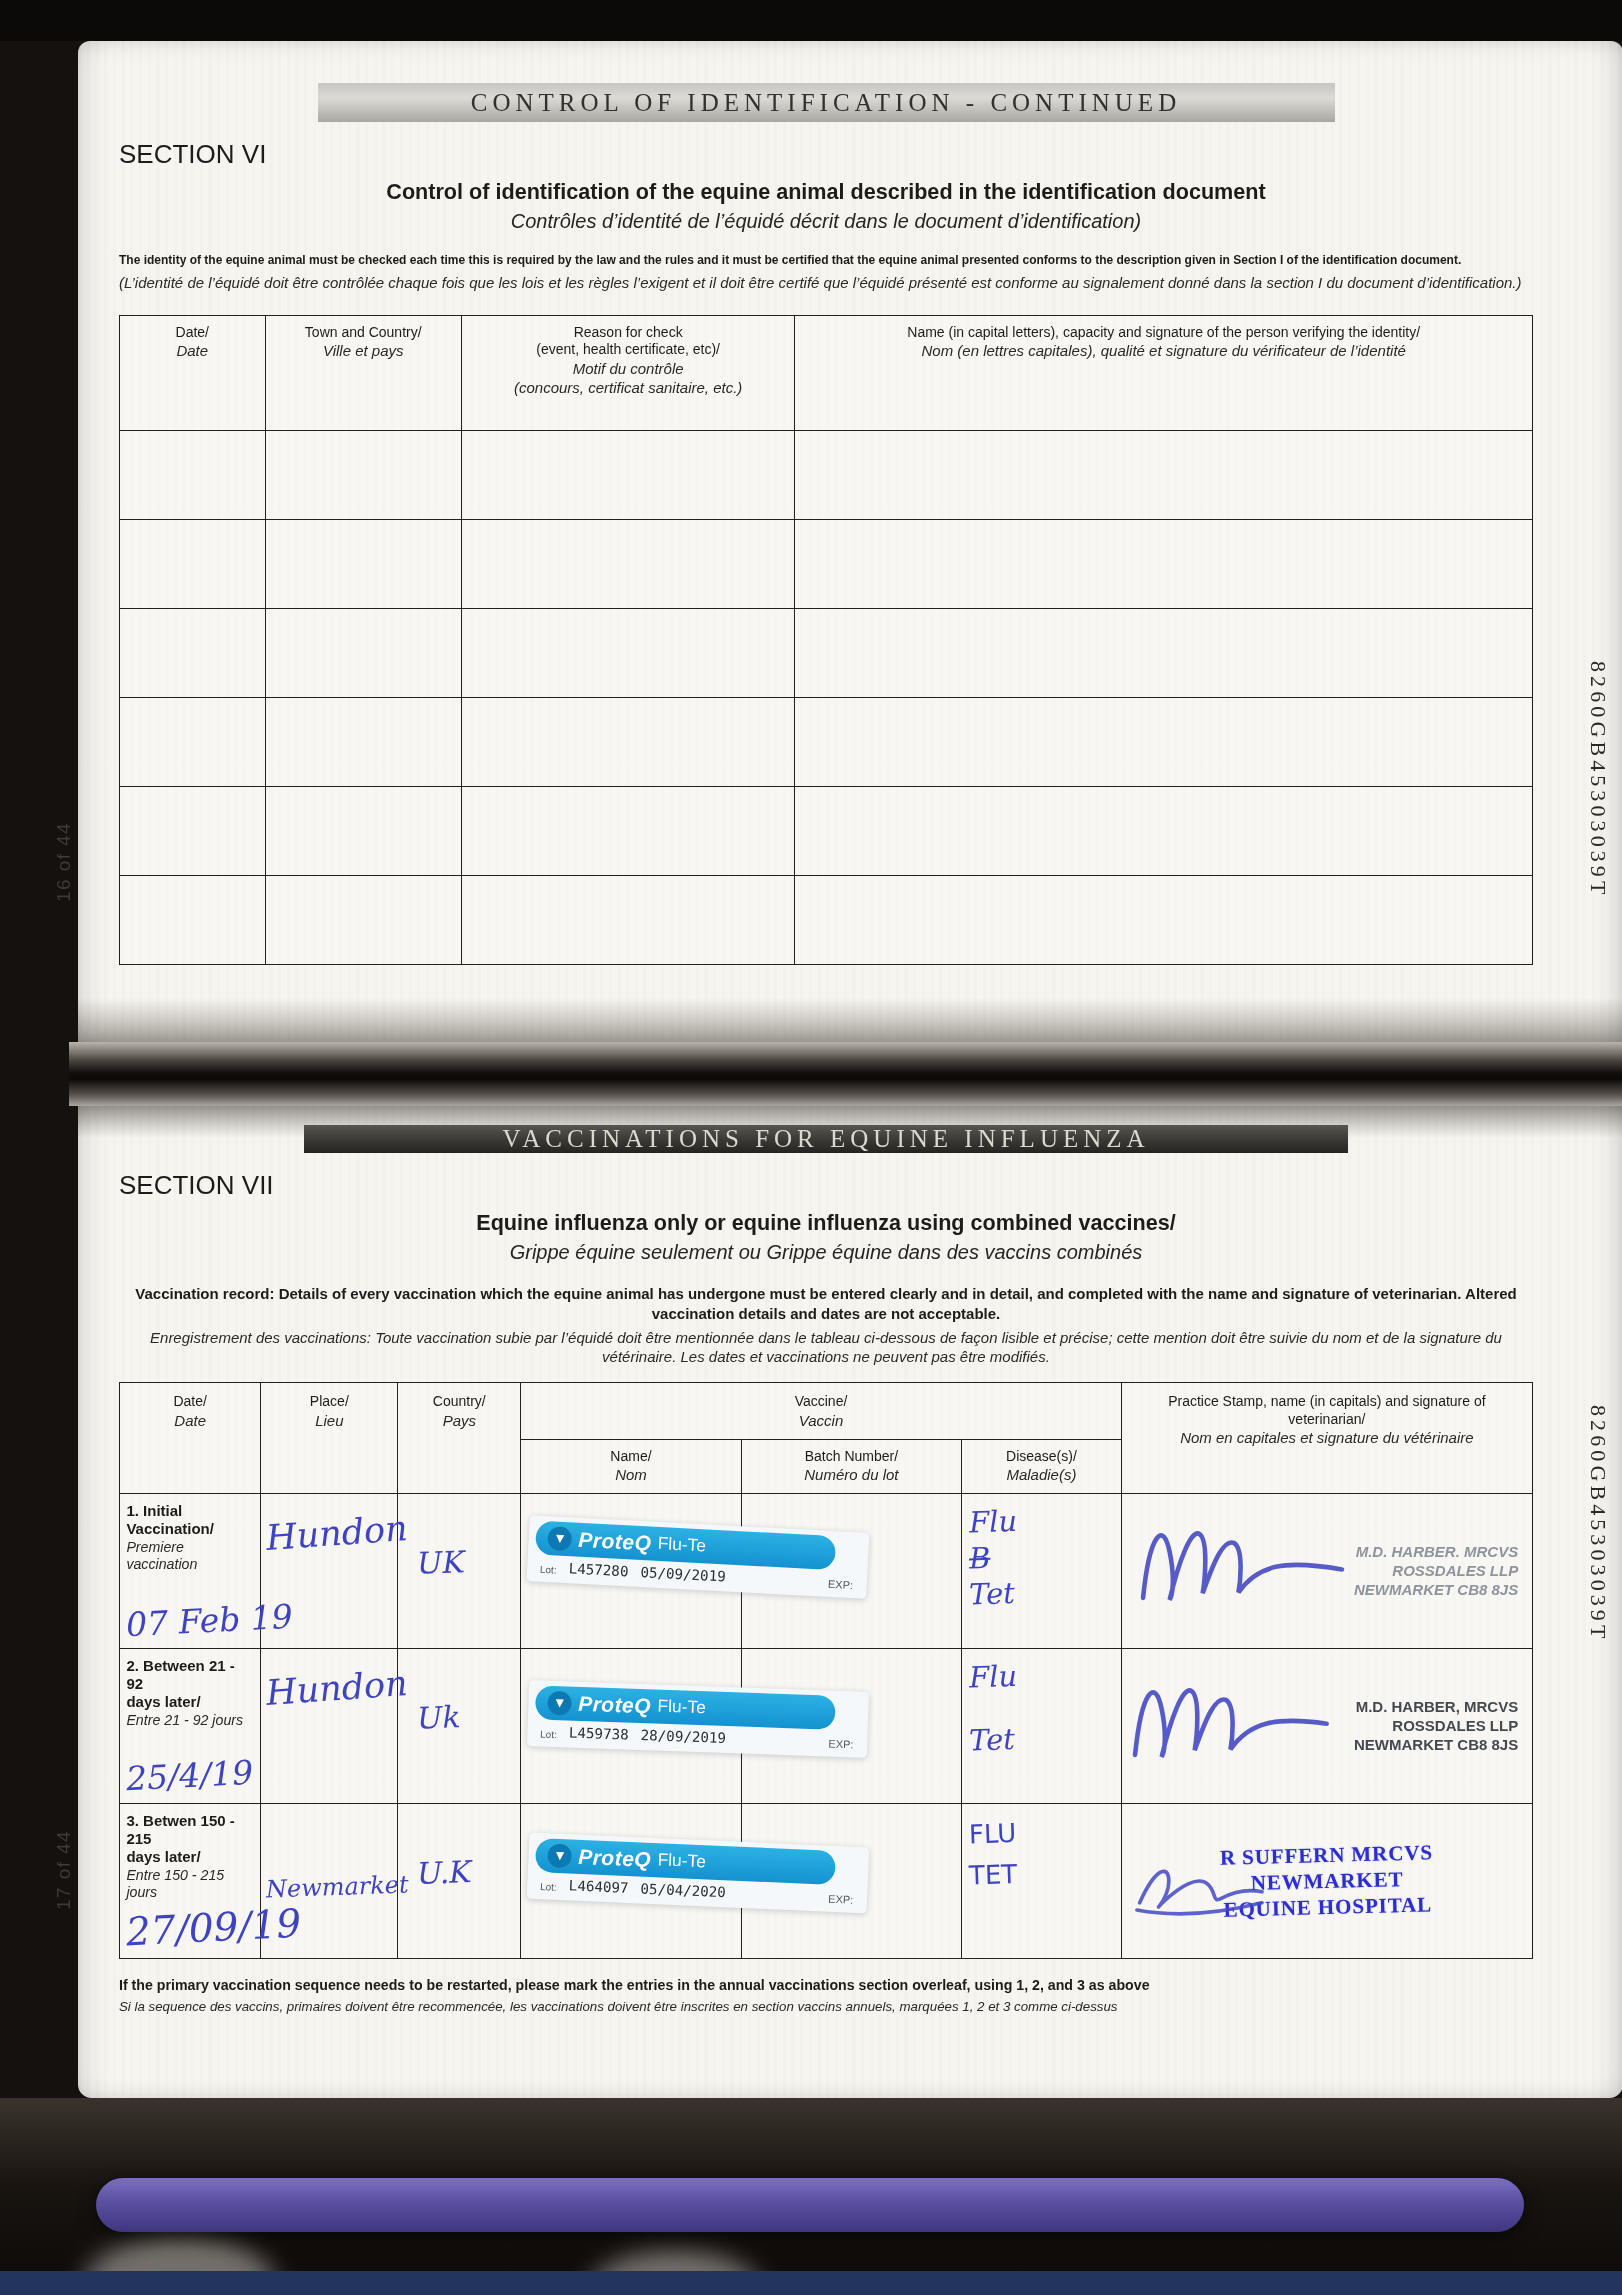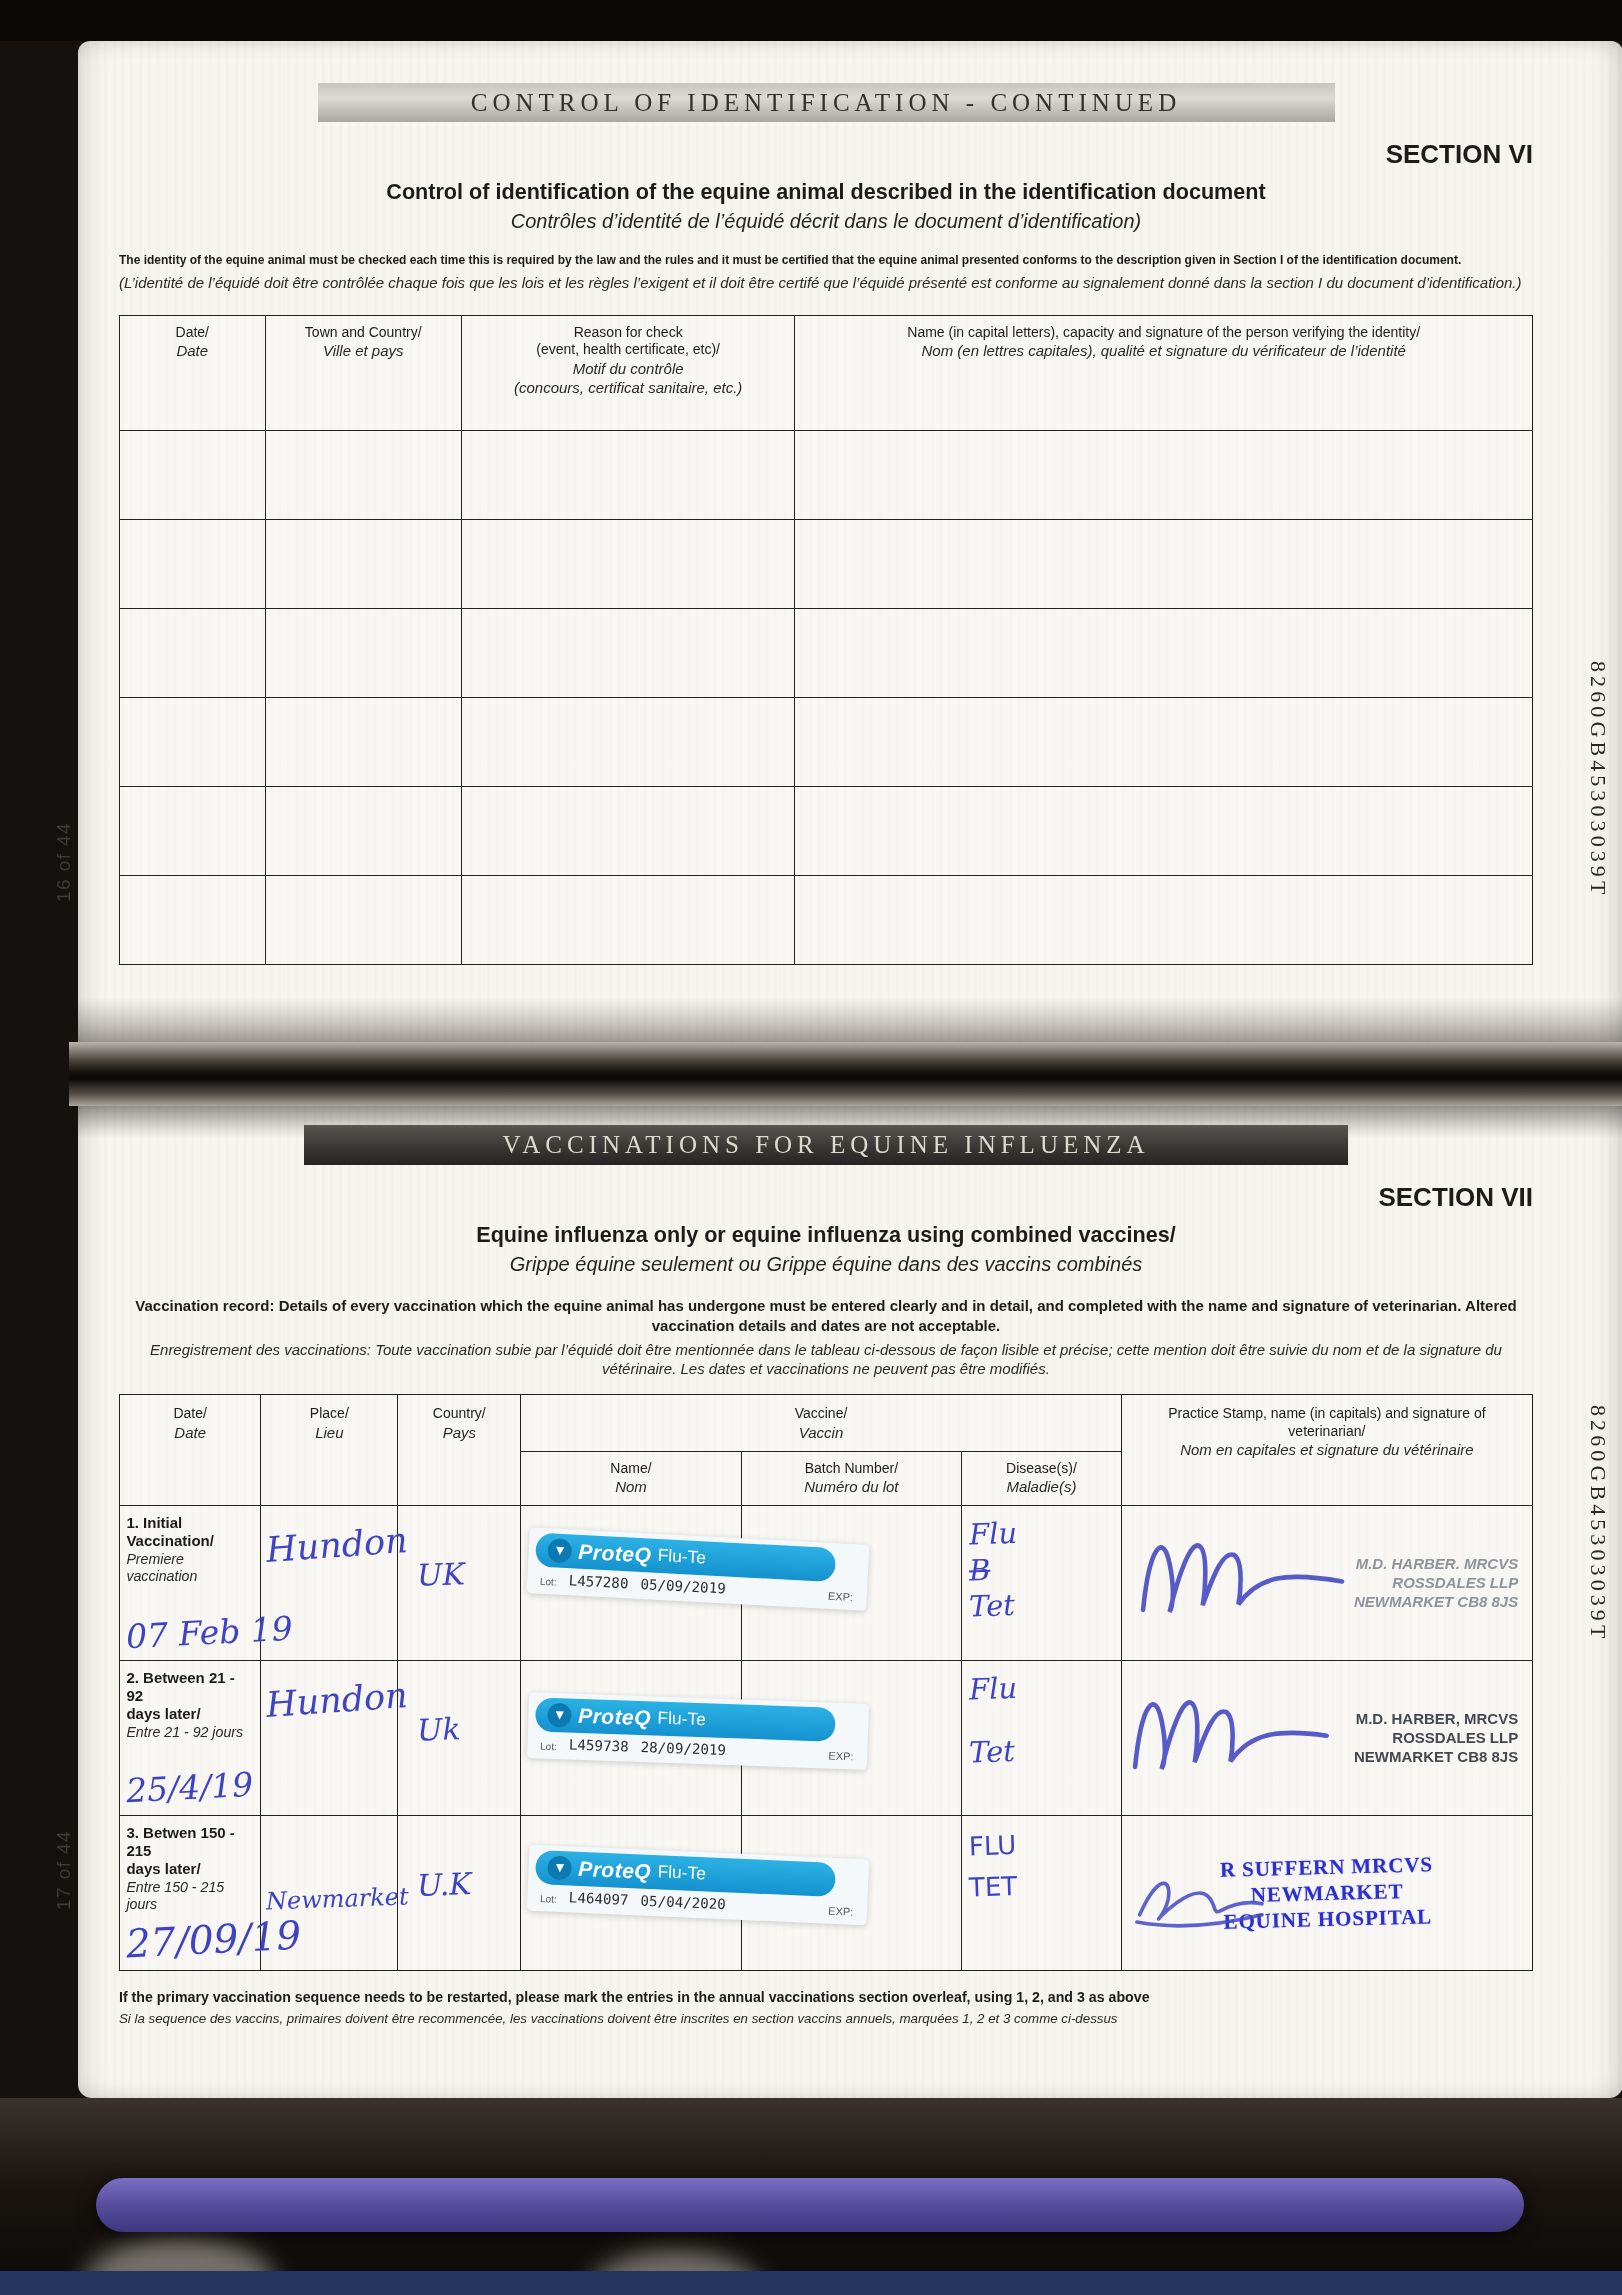--- a/index.html
+++ b/index.html
@@ -49,7 +49,7 @@
             background:linear-gradient(to bottom,#c6c5c1,#dbdad5 38%,#a8a7a2); }
   .banner-dark  { margin-top:19px; width:1044px; height:40px; font-size:25px; color:#ddd9d1;
             background:linear-gradient(to bottom,#585651,#3a3835 55%,#262422); }
-  .section-label { text-align:right; font-size:26px; font-weight:bold; color:#1d1c1a; margin-top:16.5px; }
+  .section-label { text-align:left; font-size:26px; font-weight:normal; color:#1d1c1a; margin-top:16.5px; }
   .title-en { text-align:center; font-size:21.6px; font-weight:bold; color:#1d1c1a; margin-top:9px; }
   .title-fr { text-align:center; font-size:20px; font-style:italic; color:#262523; margin-top:5.5px; }
   .intro-en { font-size:12px; font-weight:bold; color:#1d1c1a; margin-top:20px; line-height:1.3; }

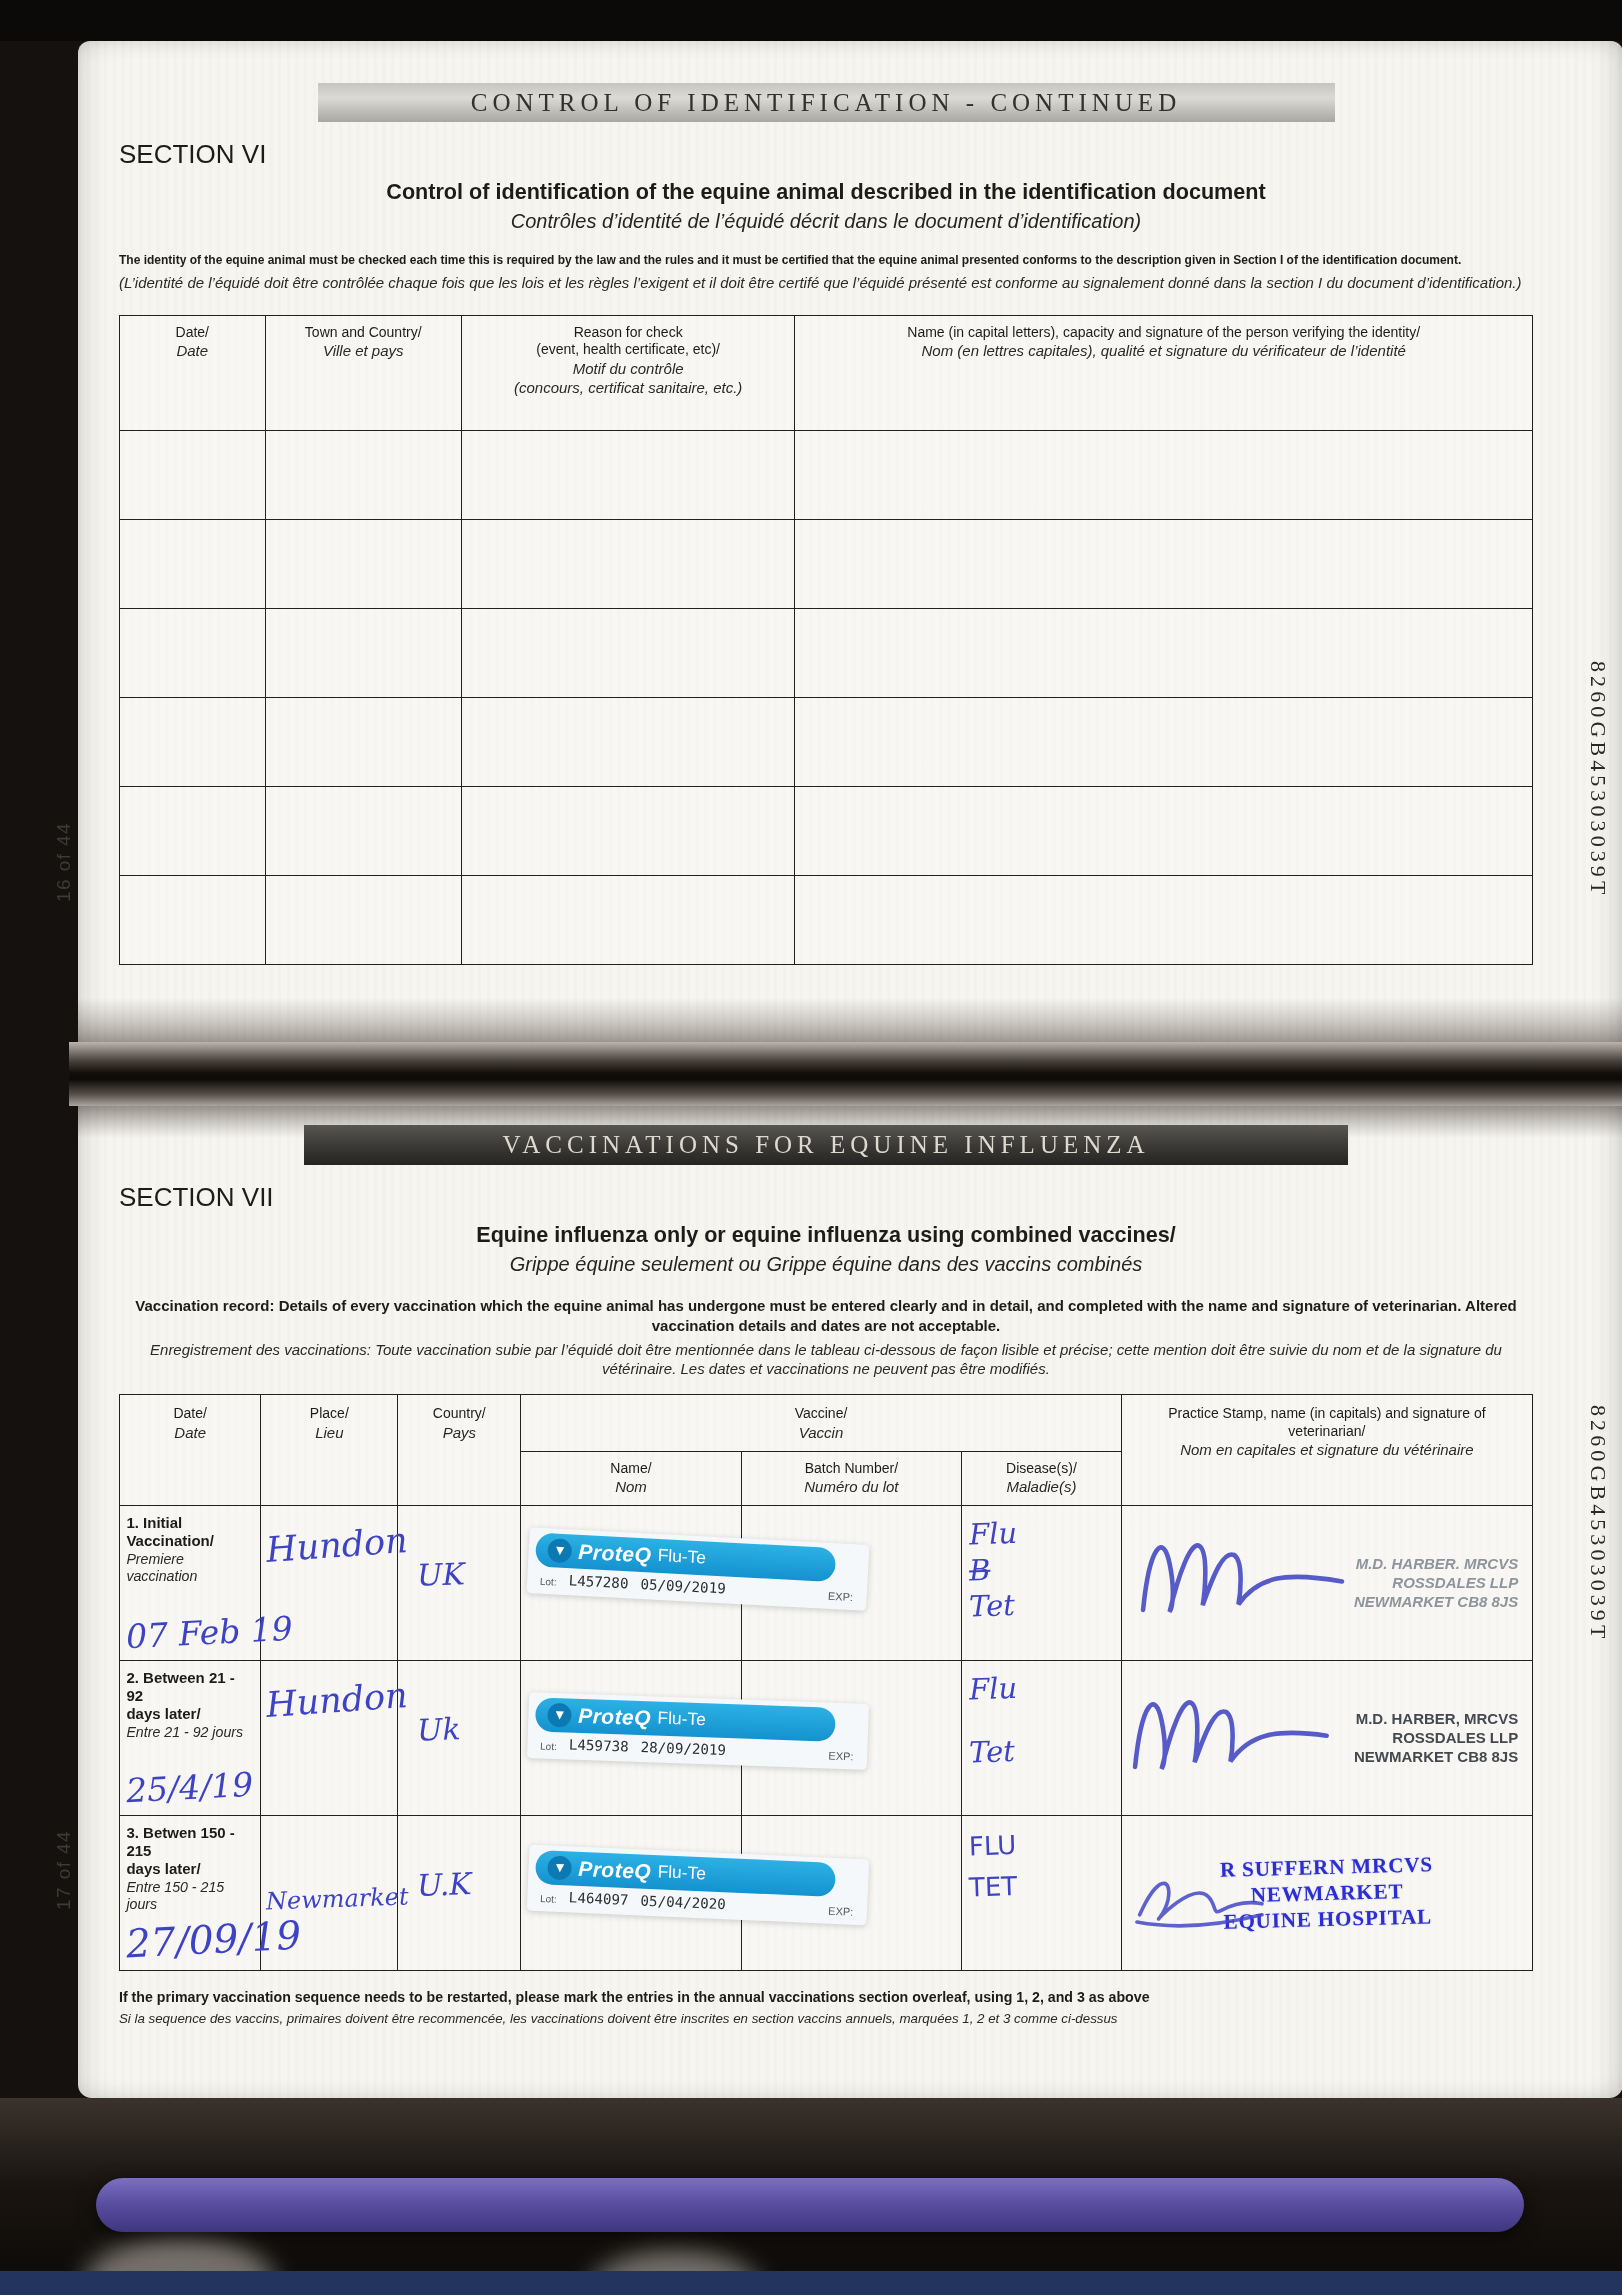--- a/index.html
+++ b/index.html
@@ -47,7 +47,7 @@
             font-family:Liberation Serif, serif; letter-spacing:5px; }
   .banner-light { margin-top:42px; width:1017px; height:39px; font-size:25px; color:#33312d;
             background:linear-gradient(to bottom,#c6c5c1,#dbdad5 38%,#a8a7a2); }
-  .banner-dark  { margin-top:19px; width:1044px; height:40px; font-size:25px; color:#ddd9d1;
+  .banner-dark  { margin-top:19px; width:1044px; height:28px; font-size:25px; color:#ddd9d1;
             background:linear-gradient(to bottom,#585651,#3a3835 55%,#262422); }
   .section-label { text-align:left; font-size:26px; font-weight:normal; color:#1d1c1a; margin-top:16.5px; }
   .title-en { text-align:center; font-size:21.6px; font-weight:bold; color:#1d1c1a; margin-top:9px; }

